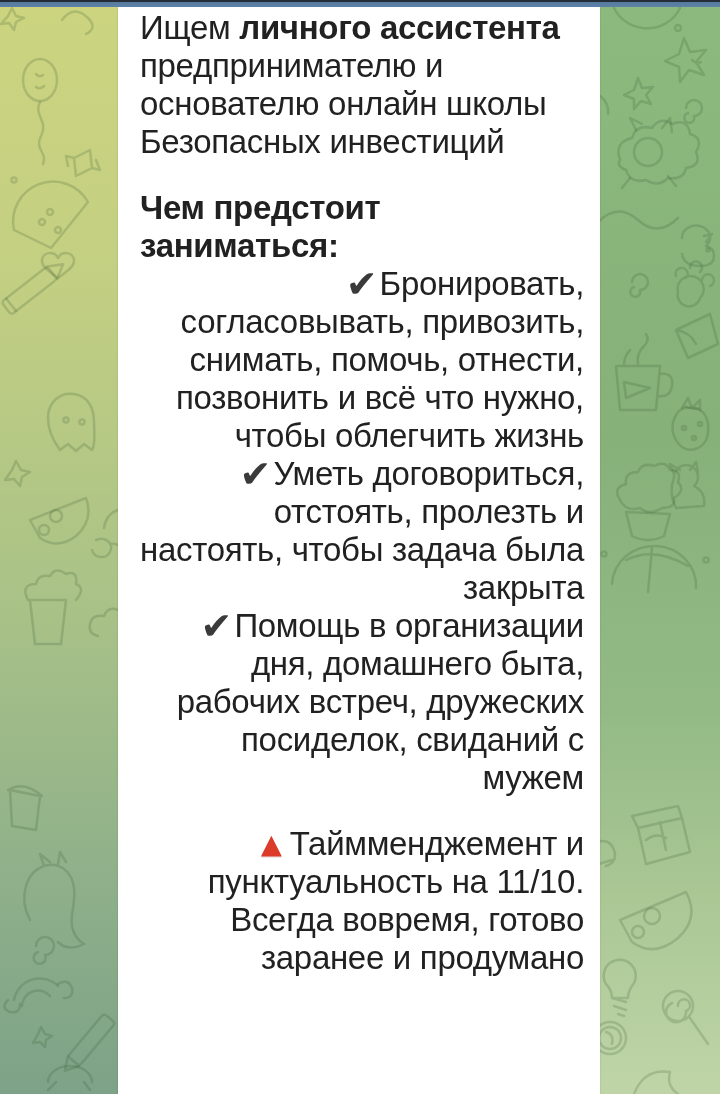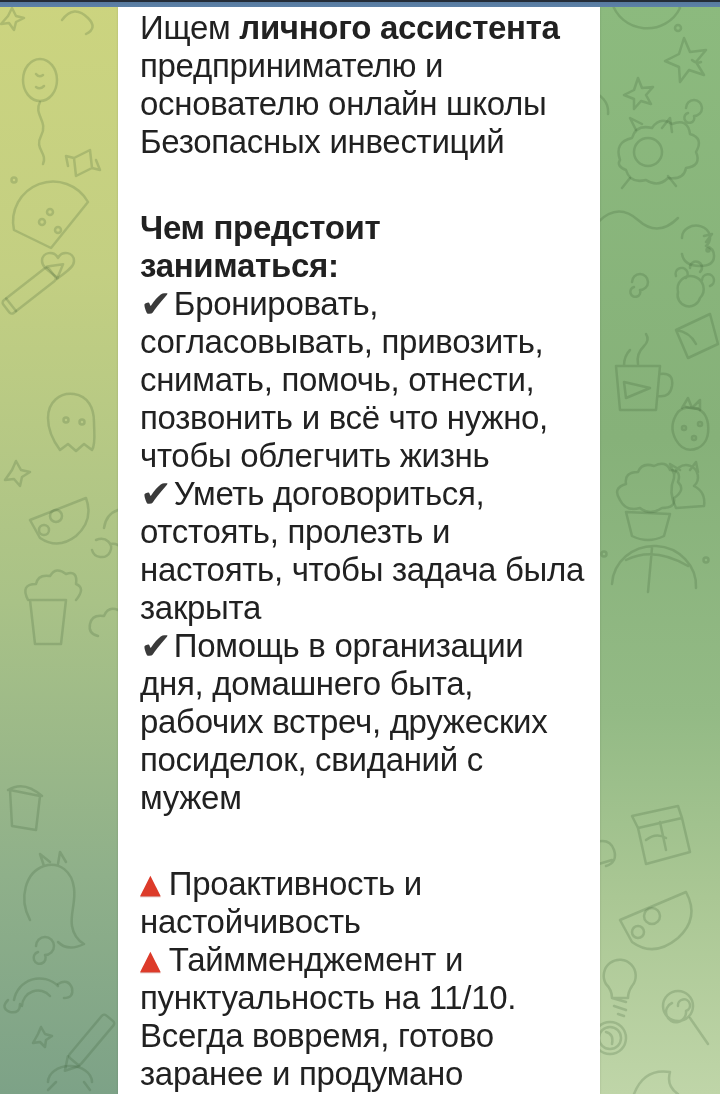--- a/index.html
+++ b/index.html
@@ -32,7 +32,7 @@
     color:#212121;
   }
   .para{margin:0;}
-  .para+.para{margin-top:48px;}
+  .para+.para{margin-top:28px;}
   .b{font-weight:bold;}
   .item{margin:0;}
   .emoji{font-family:"DejaVu Sans",sans-serif;letter-spacing:0;}

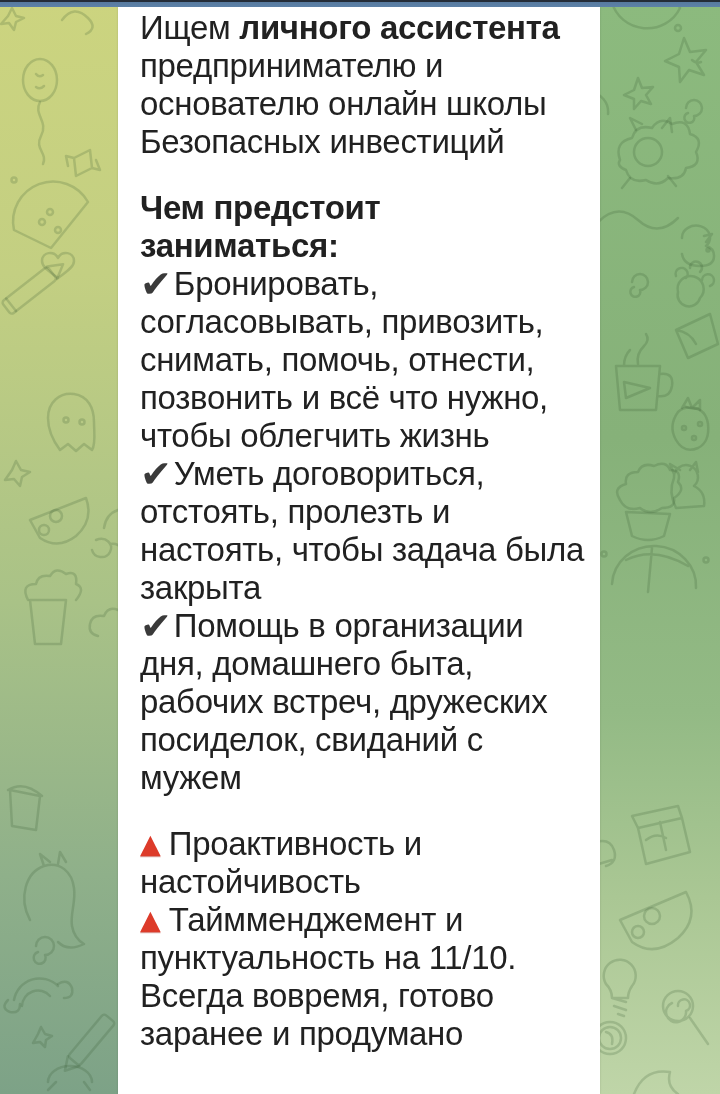--- a/index.html
+++ b/index.html
@@ -34,7 +34,7 @@
   .para{margin:0;}
   .para+.para{margin-top:28px;}
   .b{font-weight:bold;}
-  .item{margin:0;}
+  .item{margin:0;text-align:right;}
   .emoji{font-family:"DejaVu Sans",sans-serif;letter-spacing:0;}
   .check{
     font-size:38px;font-weight:bold;color:#3a3a3a;

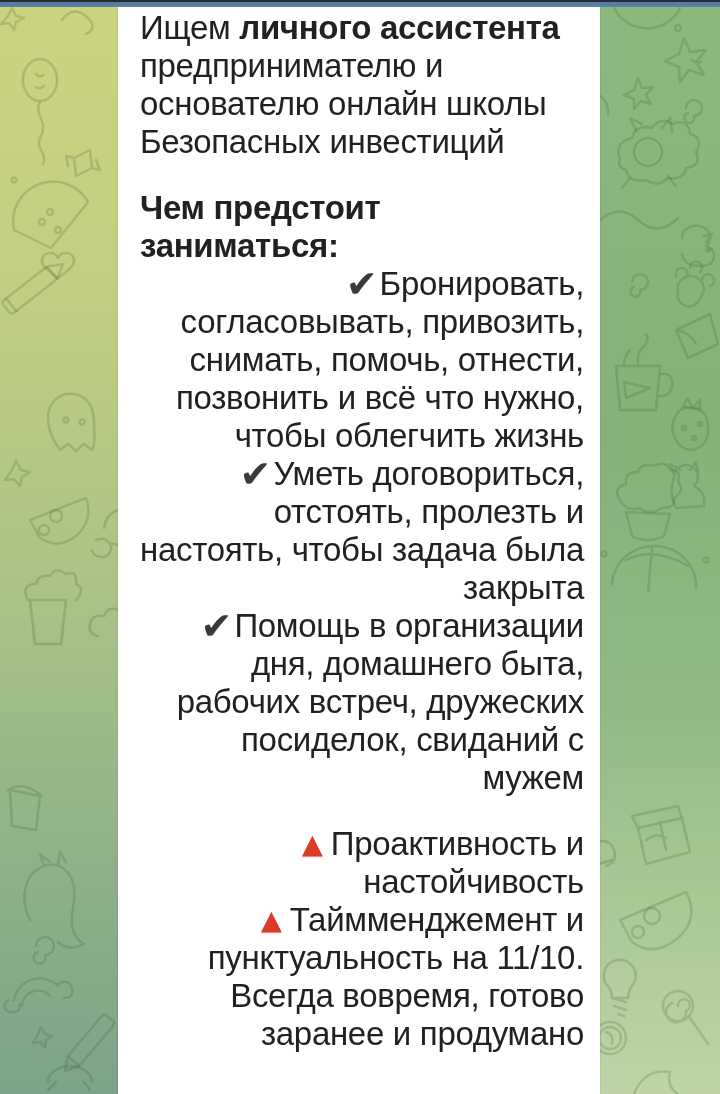--- a/index.html
+++ b/index.html
@@ -155,7 +155,6 @@
       </div>
 
       <div class="para">
-        <div class="item"><span class="emoji tri">▲</span><span>Проактивность и настойчивость</span></div>
         <div class="item"><span class="emoji tri">▲</span><span>Таймменджемент и пунктуальность на 11/10. Всегда вовремя, готово заранее и продумано</span></div>
       </div>
 

